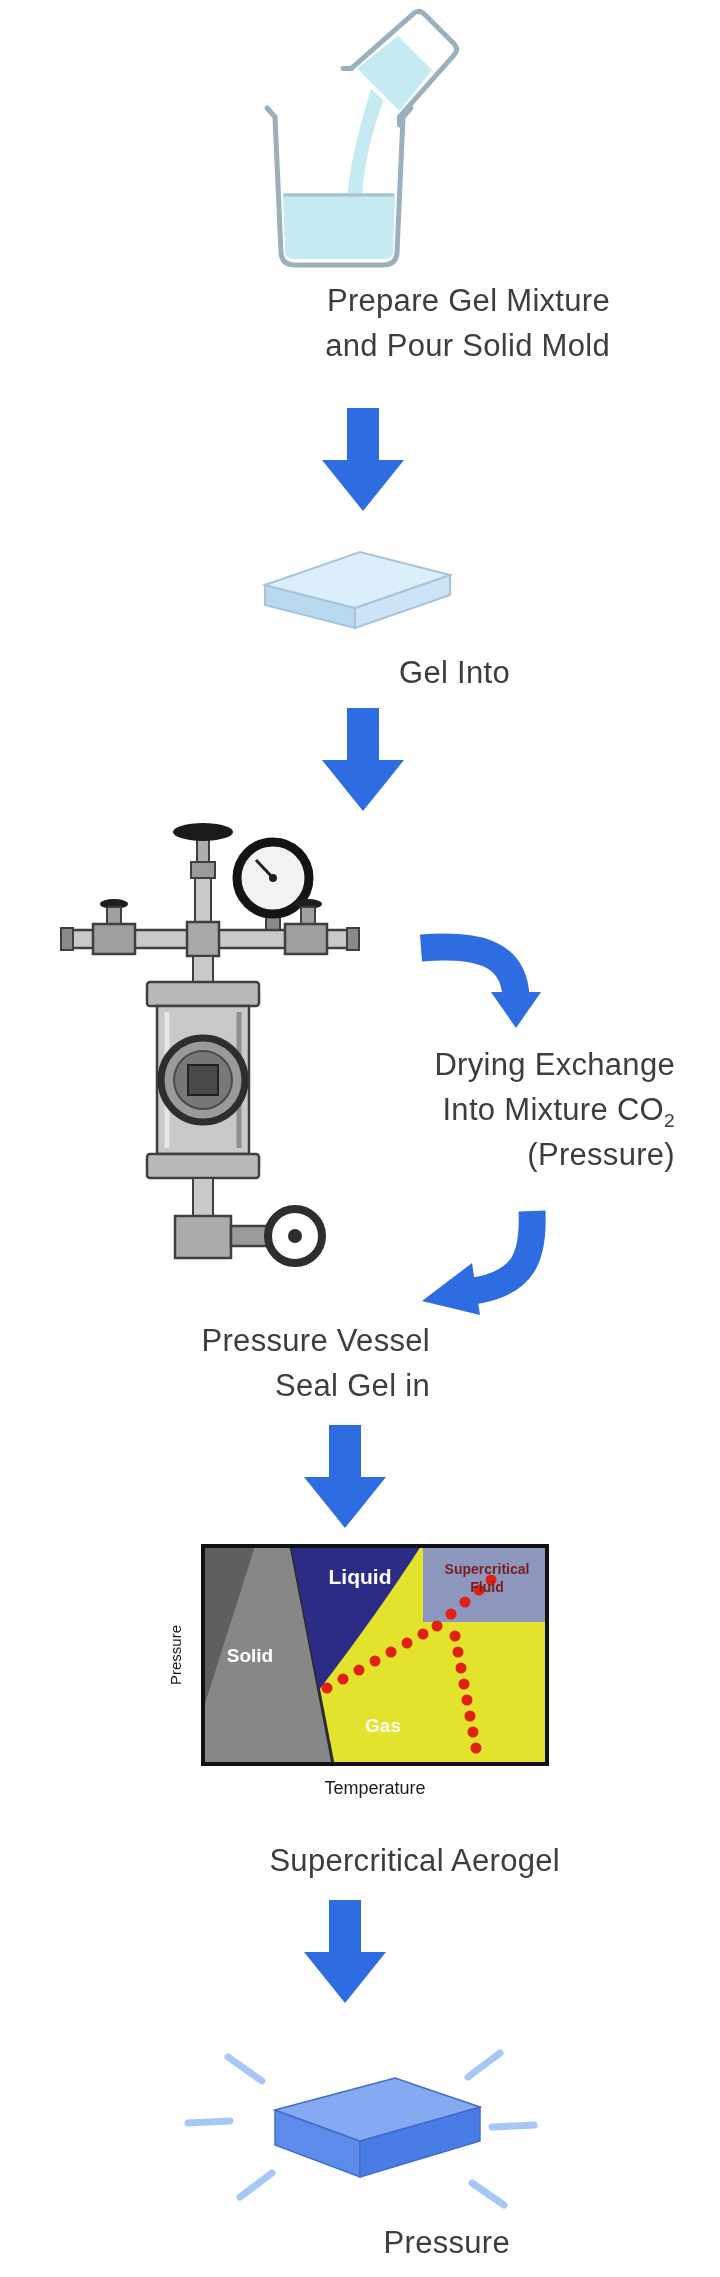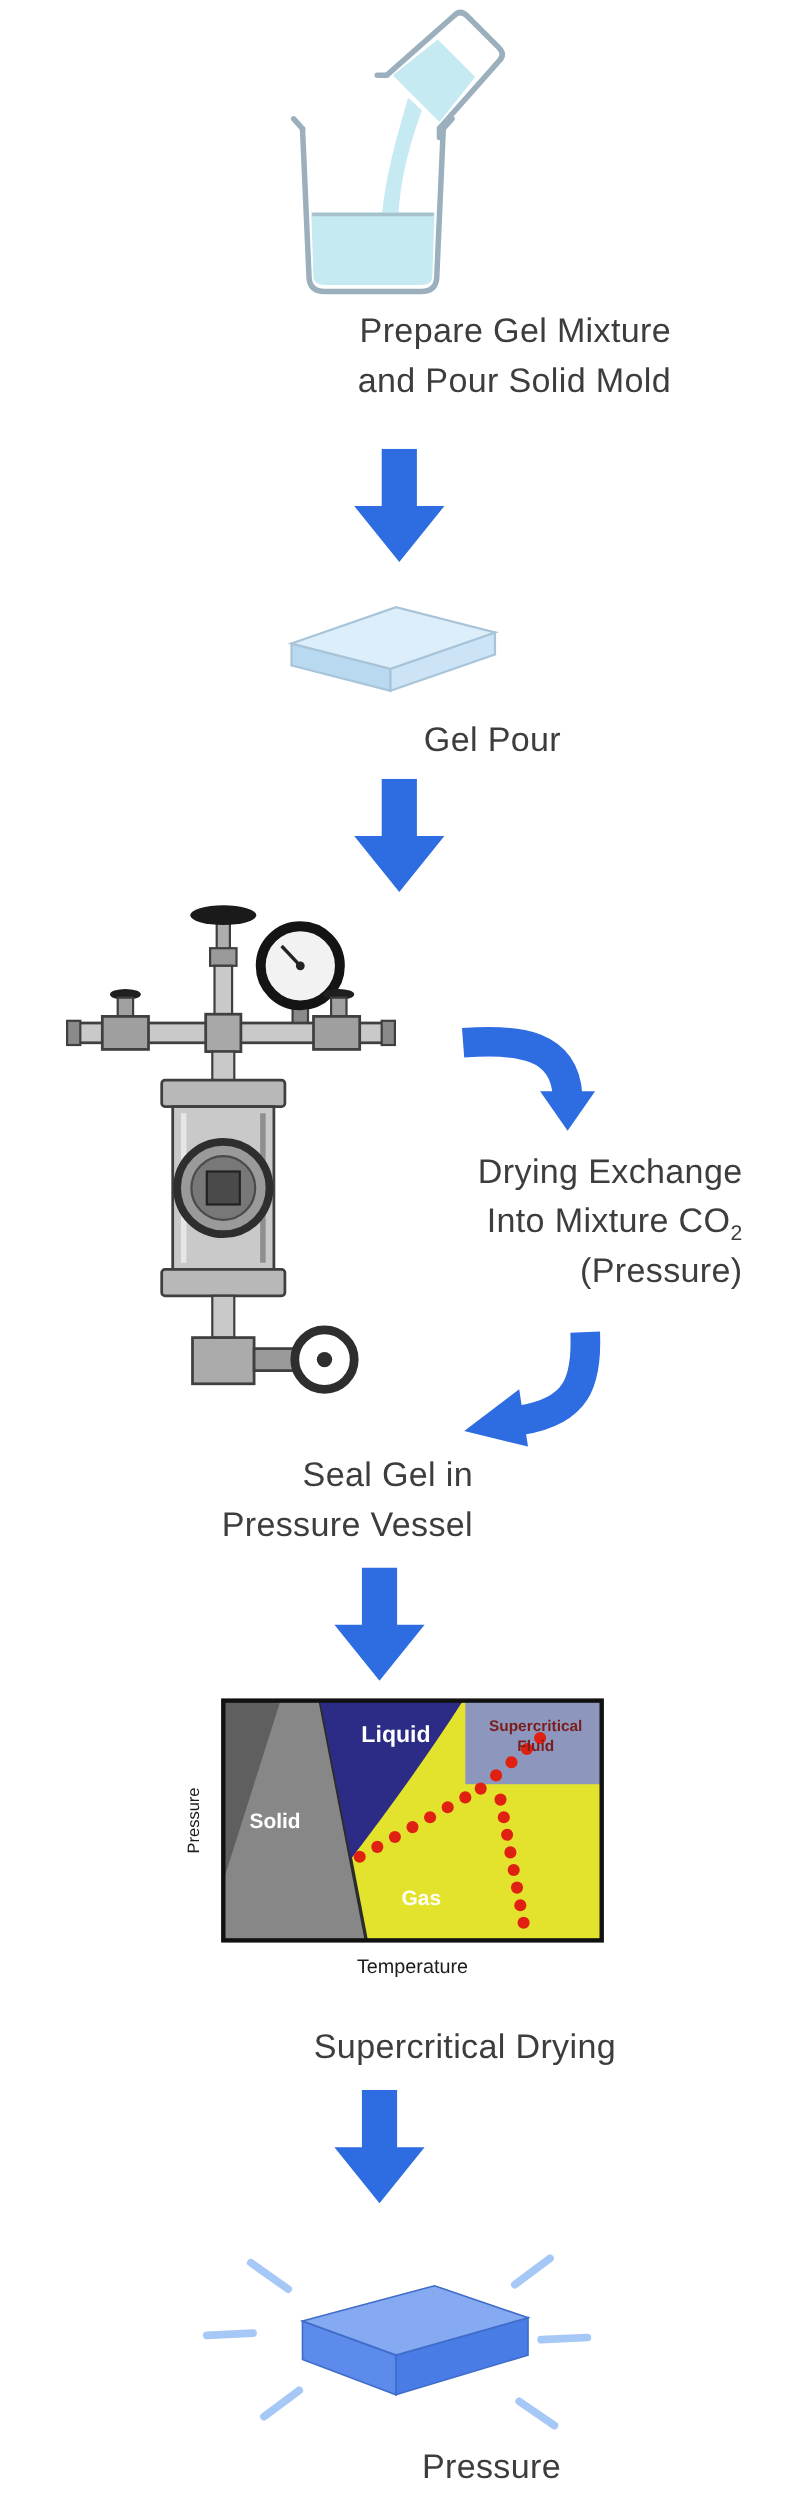--- a/index.html
+++ b/index.html
@@ -71,7 +71,7 @@
     <polygon points="15,45 110,12 200,35 105,68" style="fill:var(--gel-top);stroke:#a8c4d8;" stroke-width="2"></polygon>
   </svg>
 
-  <div class="caption" style="left:210px;top:650px;width:300px;">Gel Pour</div>
+  <div class="caption" style="left:210px;top:650px;width:300px;">Gel Into</div>
 
   <svg class="abs" style="left:318px;top:708px;" width="90" height="105" viewBox="0 0 90 105">
     <polygon class="fill-arrow" points="29,0 61,0 61,52 86,52 45,103 4,52 29,52"></polygon>

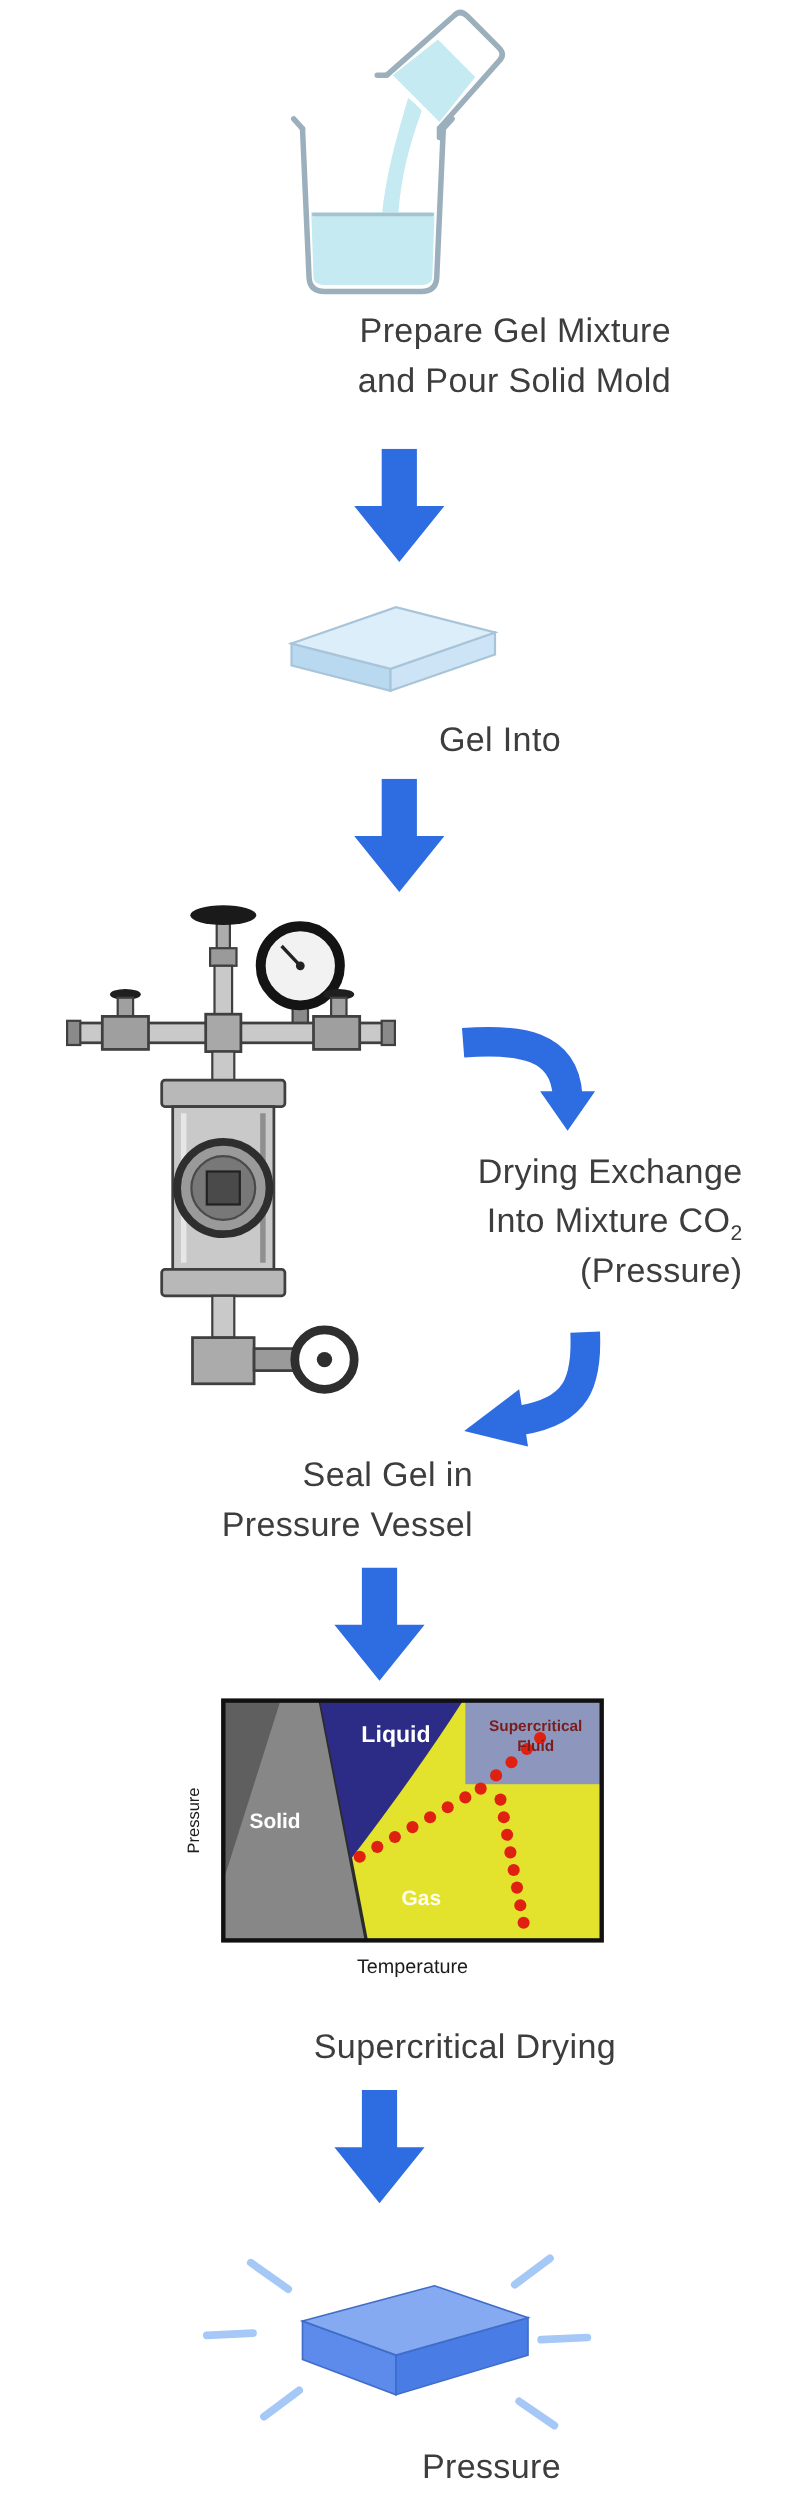--- a/index.html
+++ b/index.html
@@ -144,8 +144,8 @@
   </svg>
 
   <div class="caption" style="left:85px;top:1318px;width:345px;">
+    <div>Pressure Vessel</div>
     <div>Seal Gel in</div>
-    <div>Pressure Vessel</div>
   </div>
 
   <svg class="abs" style="left:300px;top:1425px;" width="90" height="105" viewBox="0 0 90 105">

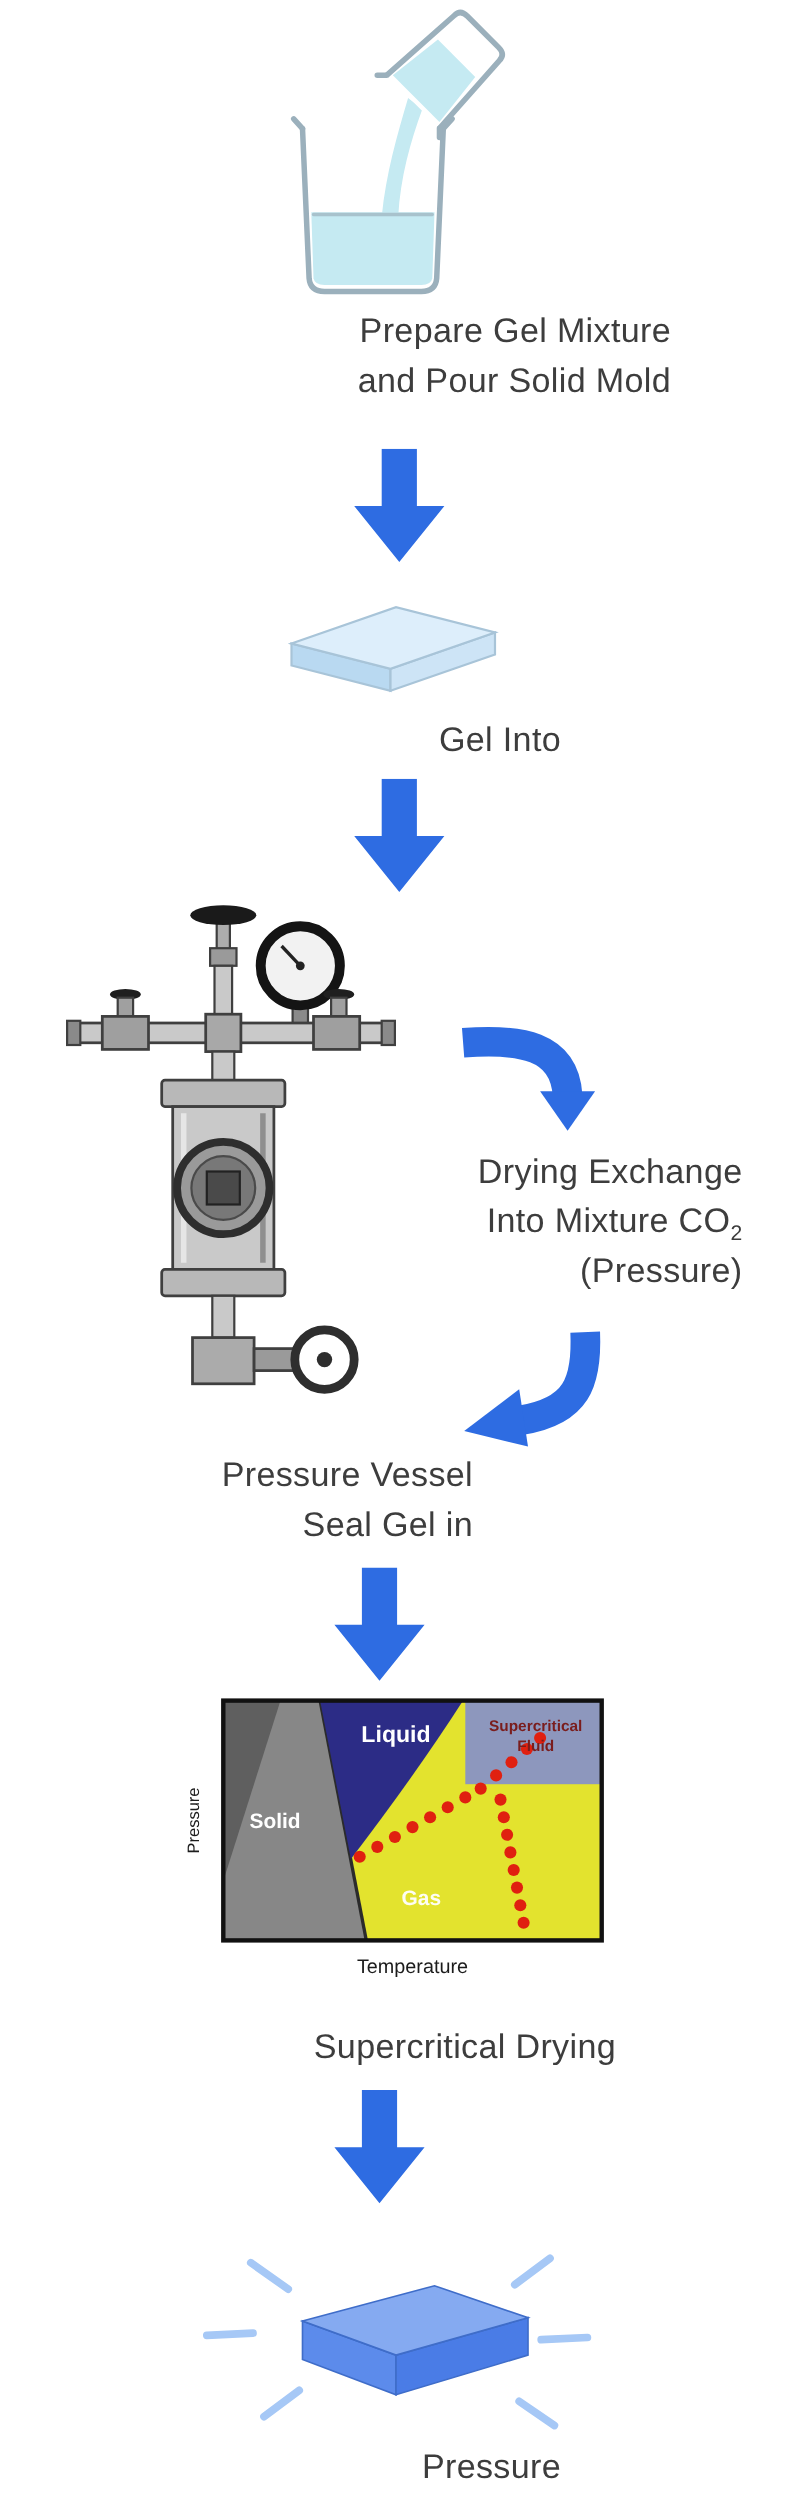--- a/index.html
+++ b/index.html
@@ -199,7 +199,7 @@
     <text x="220" y="254" text-anchor="middle" font-size="18" class="pd-axis-label">Temperature</text>
   </svg>
 
-  <div class="caption" style="left:160px;top:1838px;width:400px;">Supercritical Drying</div>
+  <div class="caption" style="left:160px;top:1838px;width:400px;">Supercritical Aerogel</div>
 
   <svg class="abs" style="left:300px;top:1900px;" width="90" height="105" viewBox="0 0 90 105">
     <polygon class="fill-arrow" points="29,0 61,0 61,52 86,52 45,103 4,52 29,52"></polygon>

